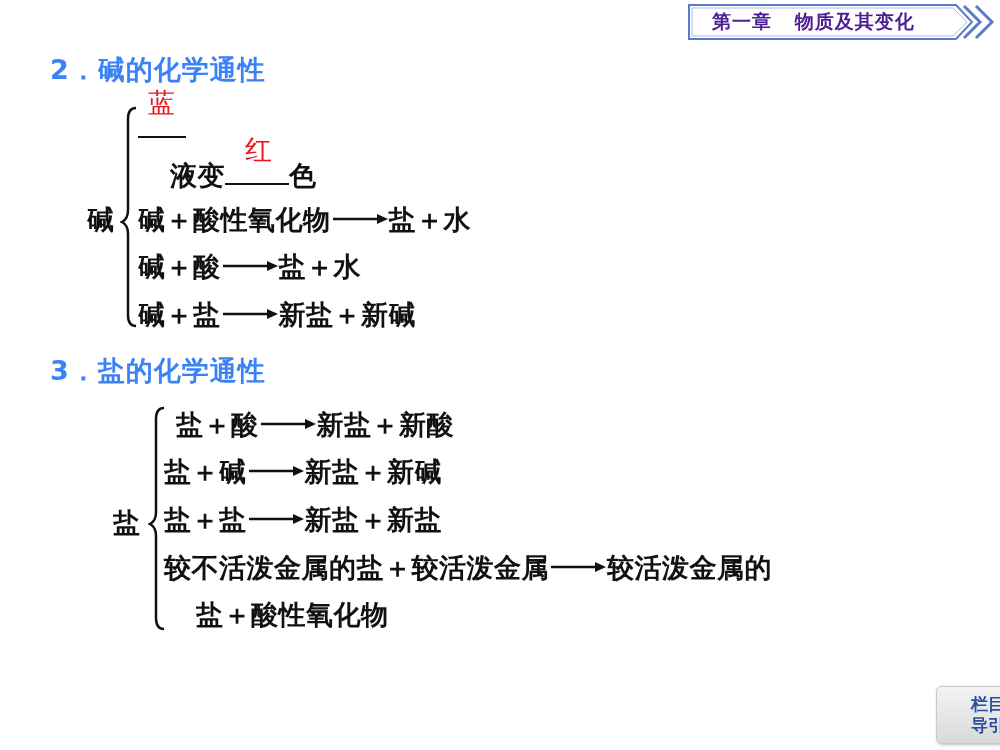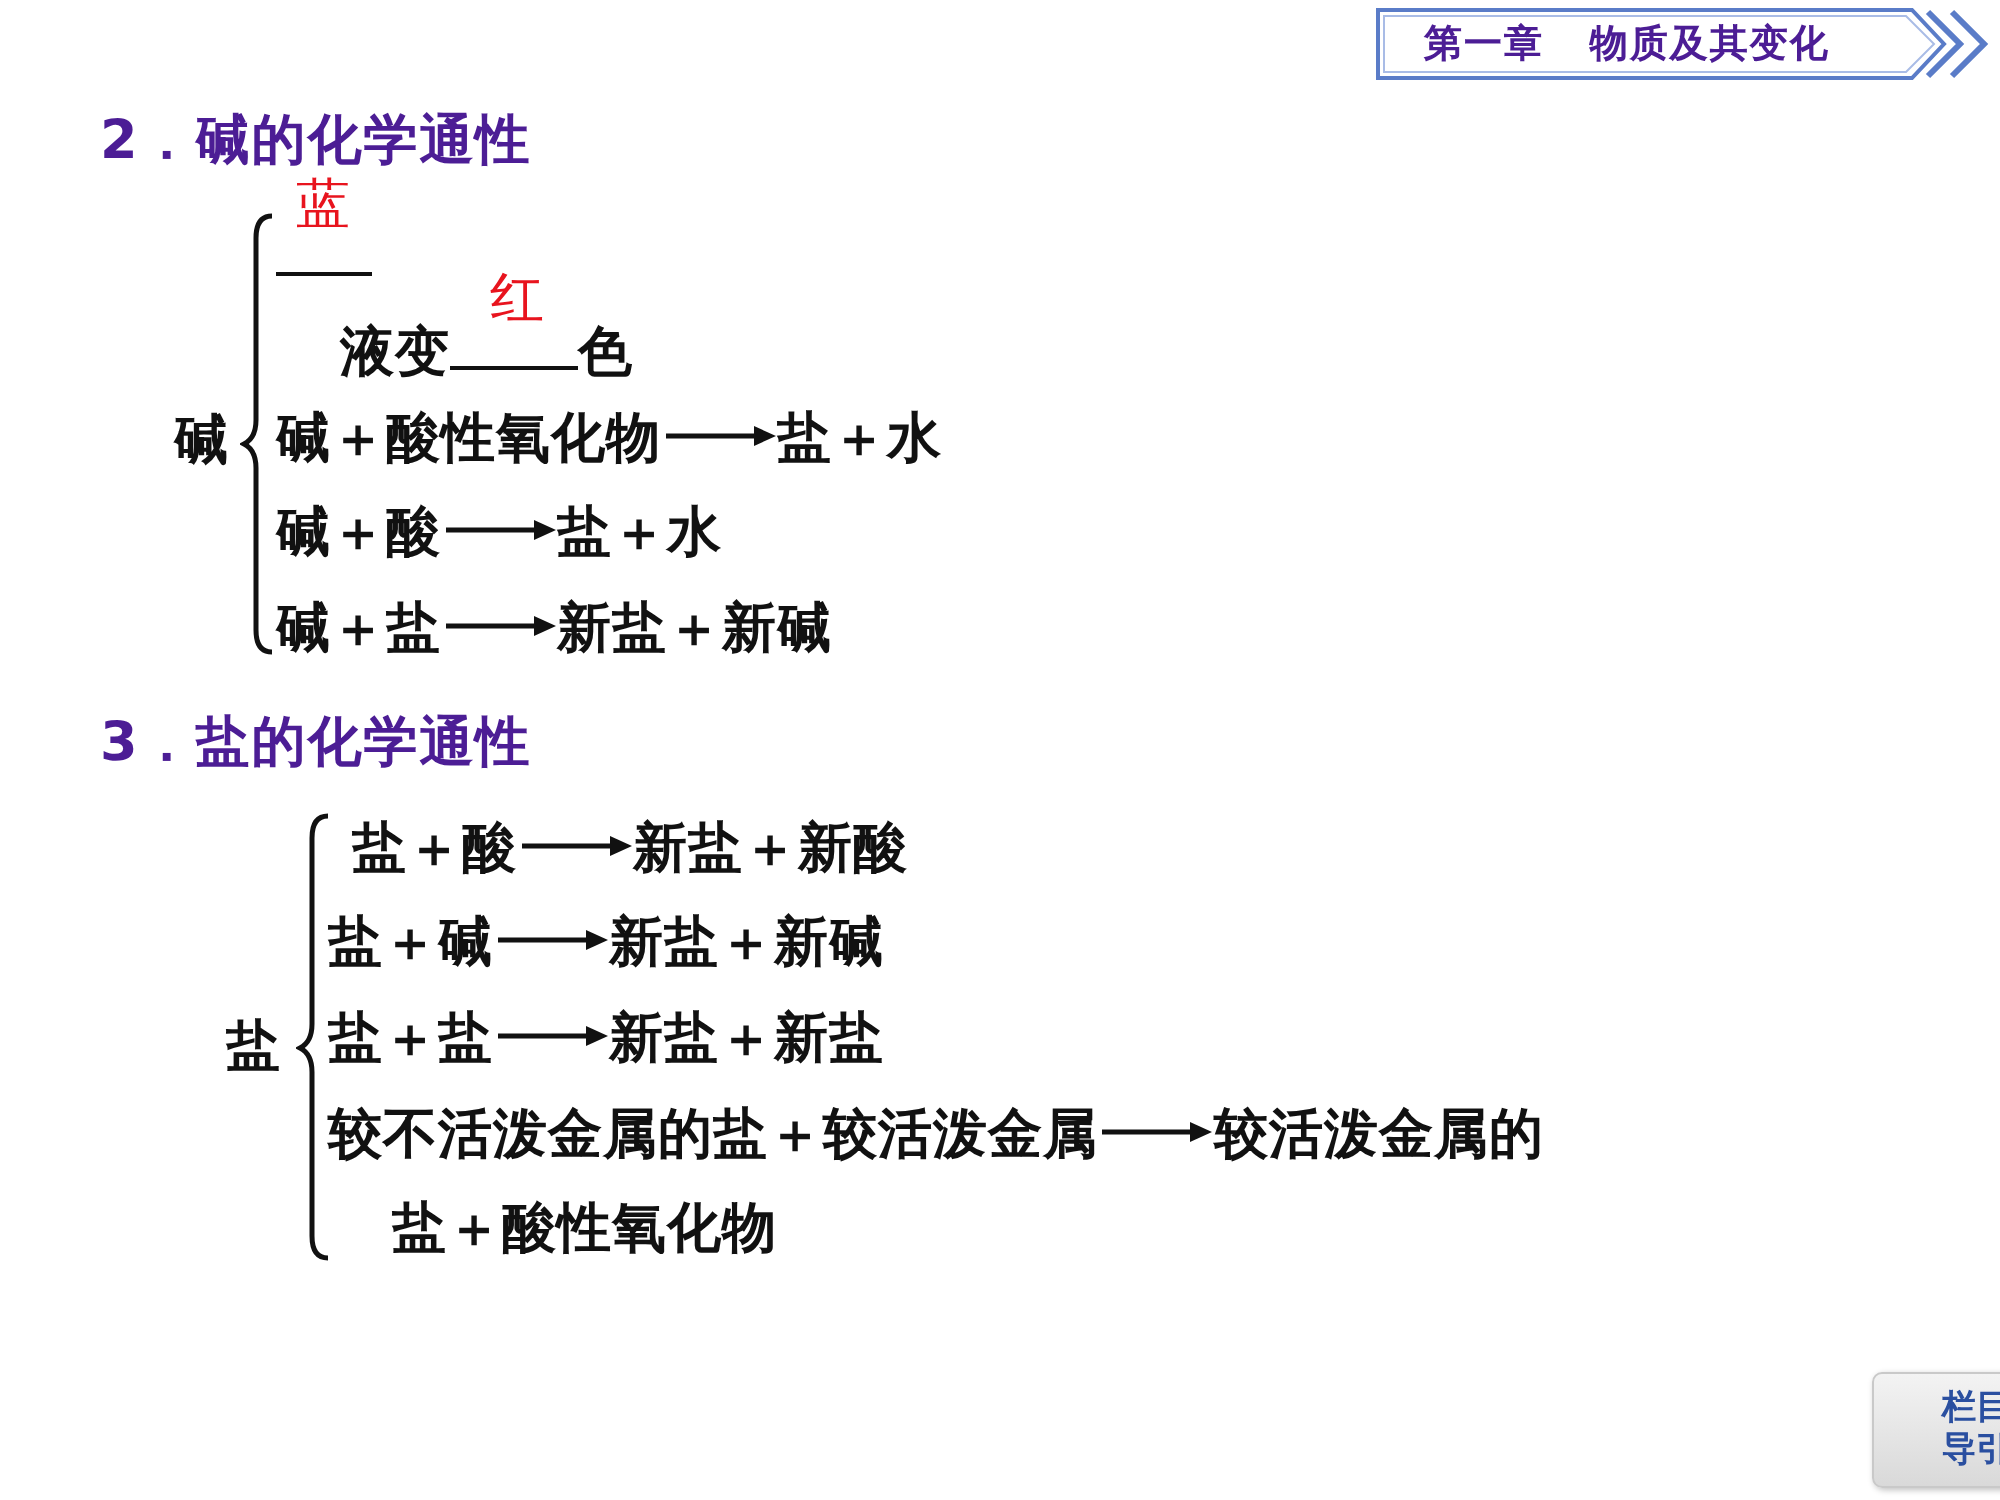--- a/index.html
+++ b/index.html
@@ -12,7 +12,7 @@
   .chapter-banner svg { position:absolute; left:0; top:0; }
   .chapter-text { position:absolute; left:24px; top:5px; font-size:19px; color:#4c1d95; letter-spacing:1px; white-space:pre; font-weight:bold; }
 
-  .section-title { color:#4c1d95; font-size:27px; font-weight:bold; white-space:pre; letter-spacing:1px; }
+  .section-title { color:#3b82f6; font-size:27px; font-weight:bold; white-space:pre; letter-spacing:1px; }
 
   .line { font-size:27px; font-weight:bold; color:#111; white-space:pre; letter-spacing:0.5px; line-height:30px; }
   .blank { display:inline-block; position:relative; border-bottom:2.5px solid #111; vertical-align:baseline; height:26px; }

